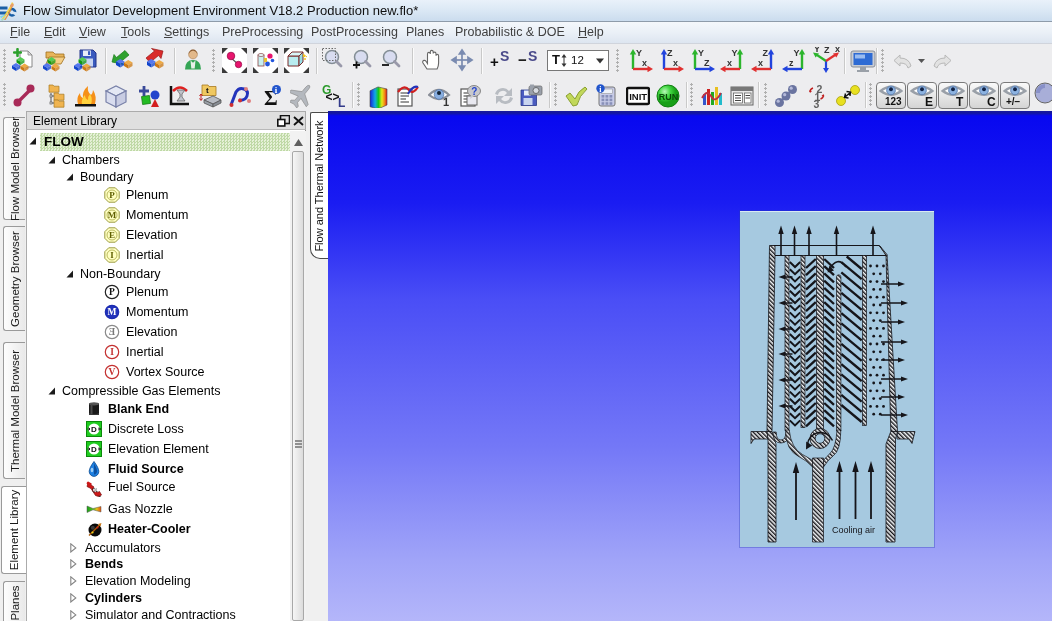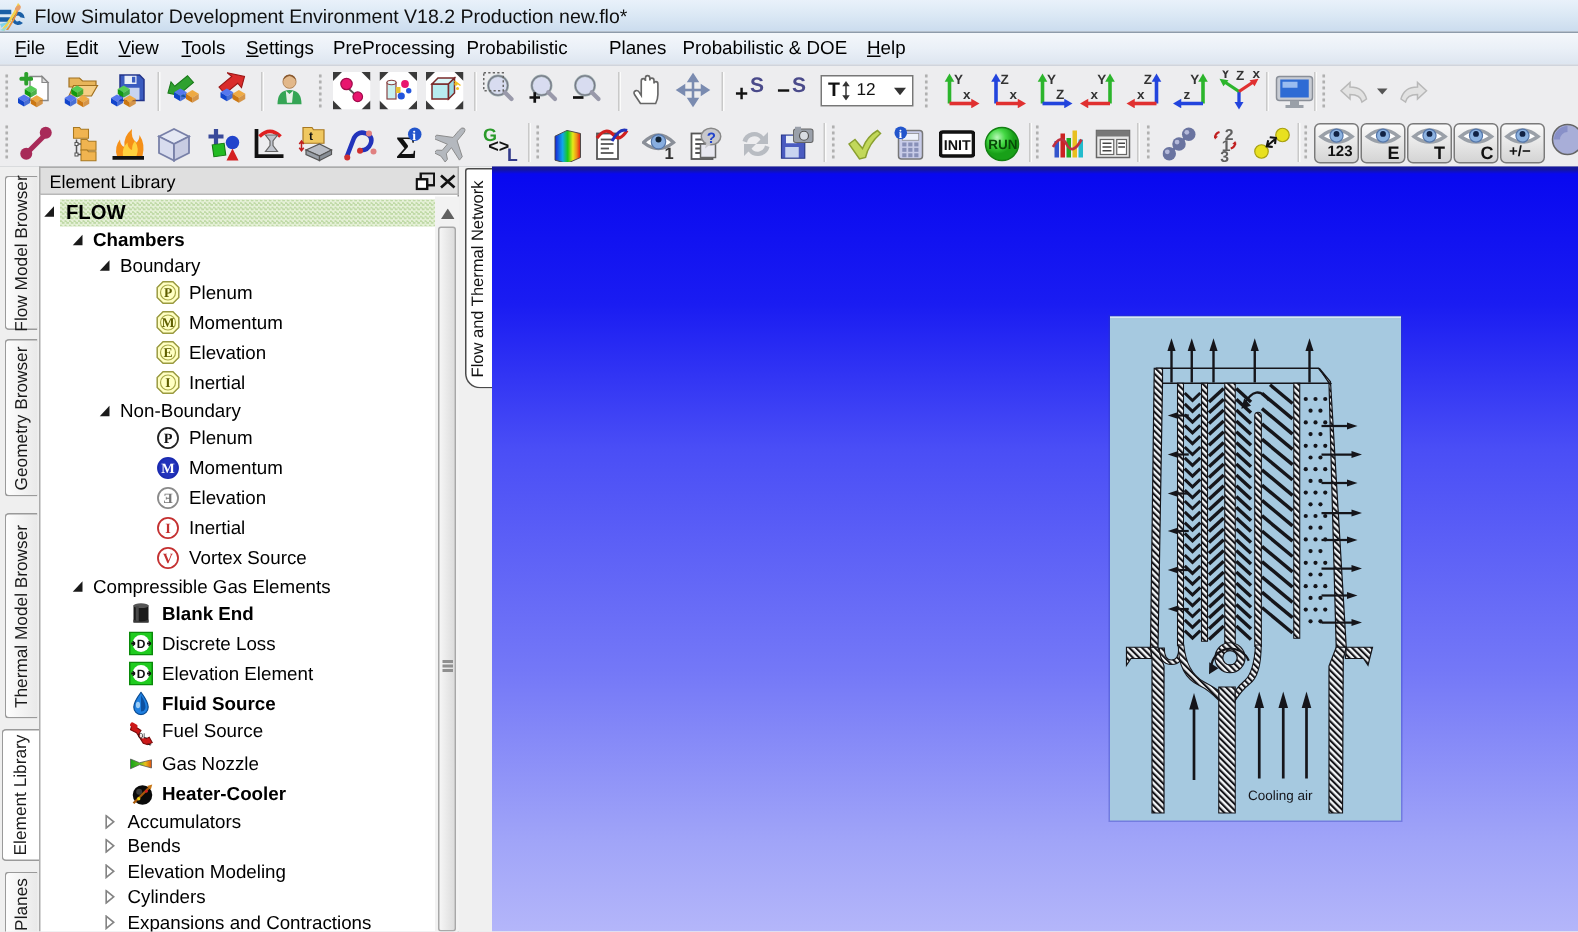--- a/index.html
+++ b/index.html
@@ -11,7 +11,7 @@
 .menubar{left:0;top:22px;width:1052px;height:22px;
  background:linear-gradient(180deg,#F4F7FB 0%,#EAF0F7 50%,#DDE5F0 100%);
  border-bottom:1px solid #D0D4DC}
-.mi{top:25px;font-size:12.5px;color:#000000}
+.mi{top:25px;font-size:12.5px;color:#404040}
 .tb{left:0;width:1052px;height:34px;background:#EDEDEF}
 .sep{width:1px;height:26px;background:#C9C9C9;top:4px;box-shadow:1px 0 0 #fbfbfb}
 .grip{width:3px;height:24px;top:5px;background-image:radial-gradient(circle at 1.5px 1.5px,#AFAFAF 1px,transparent 1.2px);background-size:3px 4px}

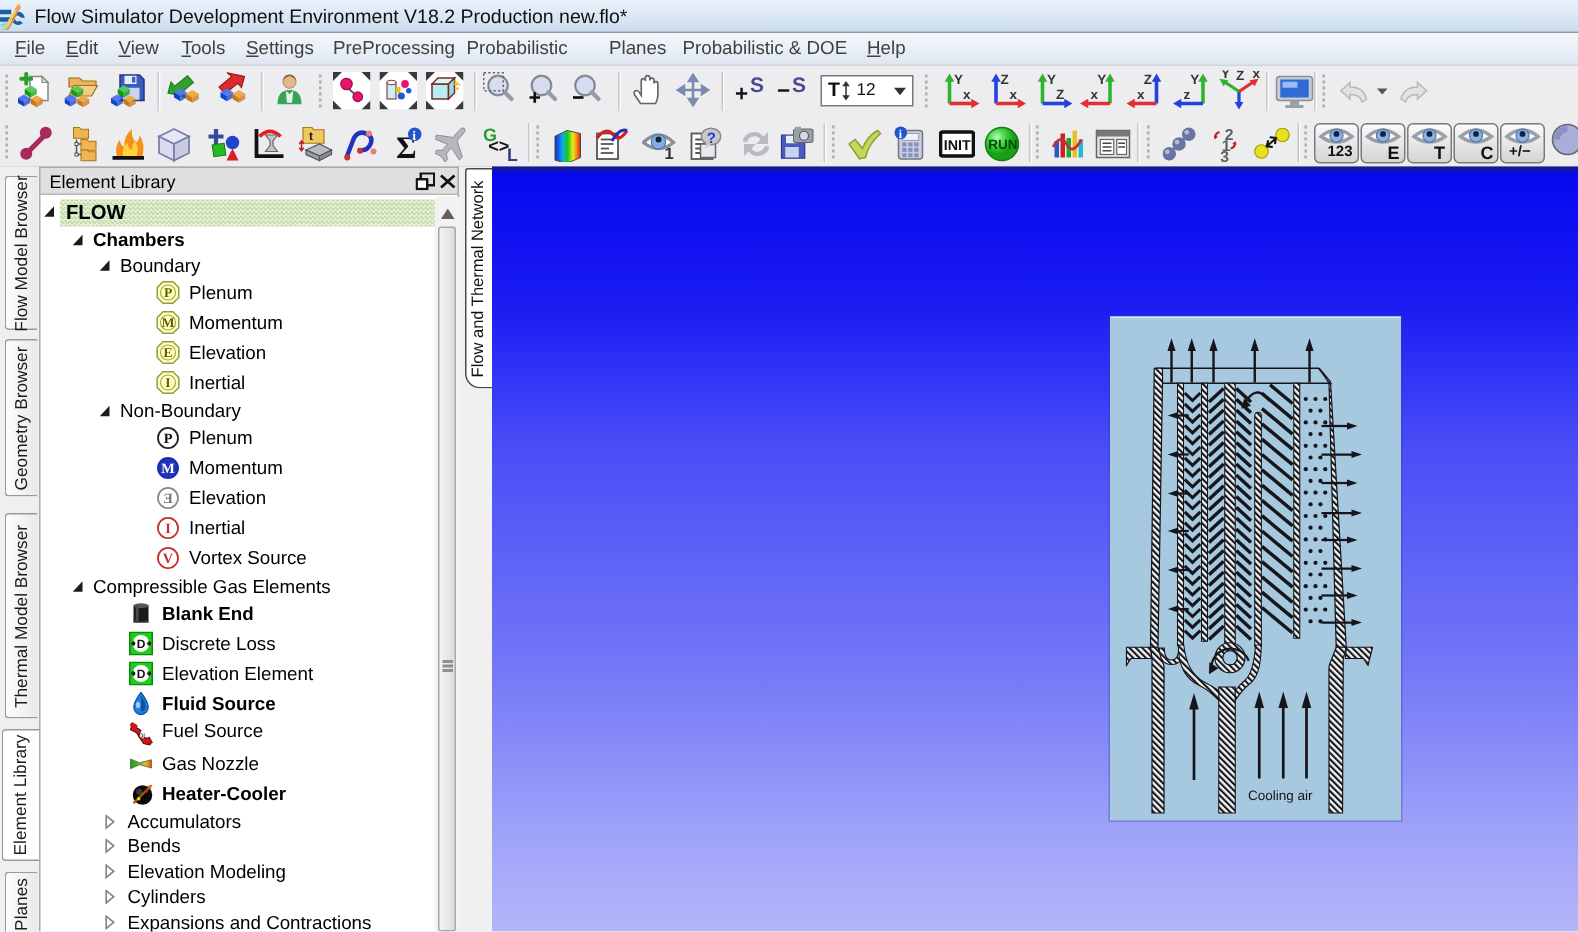--- a/index.html
+++ b/index.html
@@ -57,7 +57,7 @@
 <div class="abs mi" style="left:121px"><span class="u">T</span>ools</div>
 <div class="abs mi" style="left:164px"><span class="u">S</span>ettings</div>
 <div class="abs mi" style="left:222px">PreProcessing</div>
-<div class="abs mi" style="left:311px">Probabilistic</div>
+<div class="abs mi" style="left:311px">PostProcessing</div>
 <div class="abs mi" style="left:406px">Planes</div>
 <div class="abs mi" style="left:455px">Probabilistic &amp; DOE</div>
 <div class="abs mi" style="left:578px"><span class="u">H</span>elp</div>

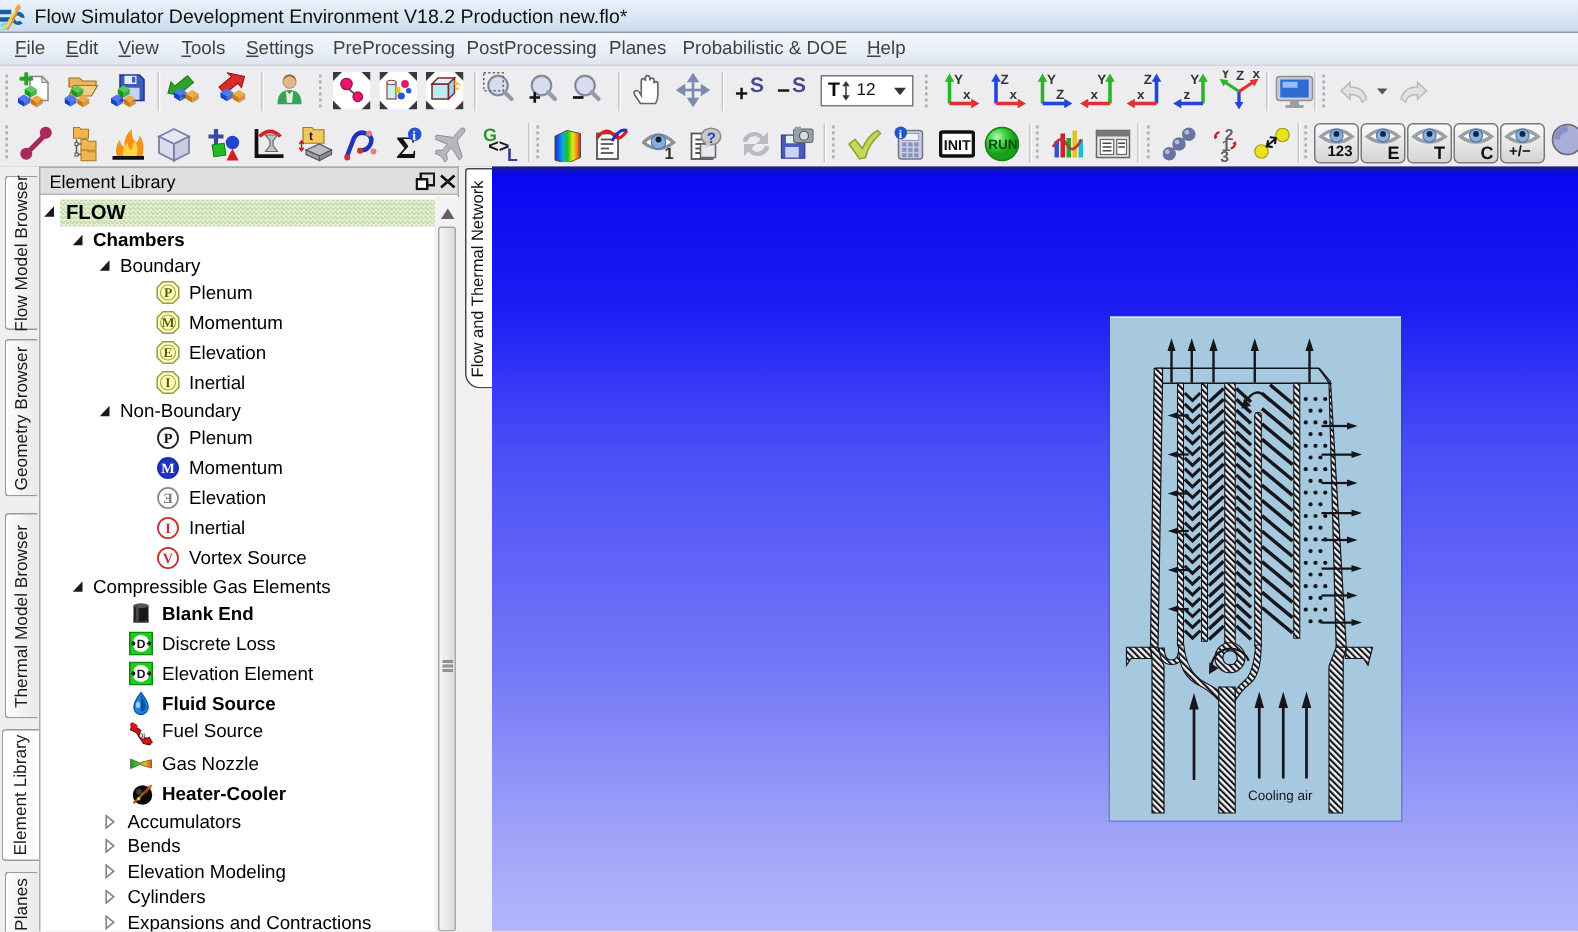--- a/index.html
+++ b/index.html
@@ -652,7 +652,7 @@
 <svg class="abs" style="left:48px;top:156px" width="8" height="8" viewBox="0 0 8 8">
     <path d="M7,0.5 V7.5 H0.5 Z" fill="#1a1a1a"></path>
   </svg>
-<div class="trow" style="left:62px;top:152.5px;font-weight:bold;font-size:12.5px">Chambers</div>
+<div class="trow" style="left:62px;top:152.5px;font-weight:normal;font-size:12.5px">Chambers</div>
 <svg class="abs" style="left:66px;top:173px" width="8" height="8" viewBox="0 0 8 8">
     <path d="M7,0.5 V7.5 H0.5 Z" fill="#1a1a1a"></path>
   </svg>

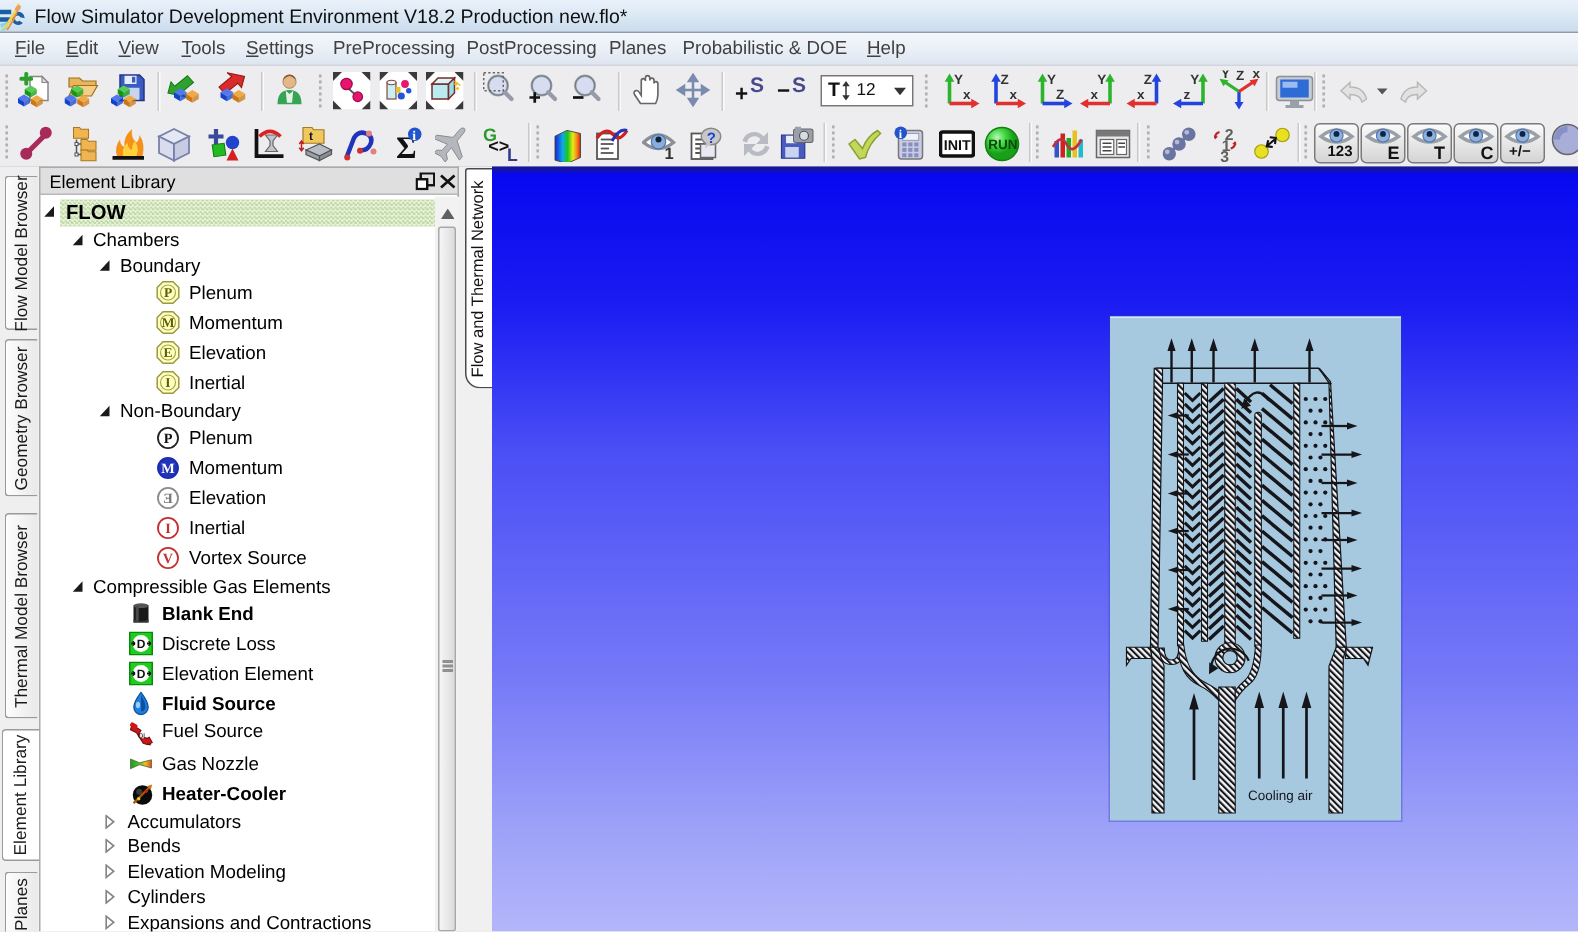--- a/index.html
+++ b/index.html
@@ -781,7 +781,7 @@
 <svg class="abs" style="left:70px;top:559px" width="7" height="10" viewBox="0 0 7 10">
     <path d="M0.8,0.8 V9 L5.8,4.9 Z" fill="#fff" stroke="#848484" stroke-width="1.1"></path>
   </svg>
-<div class="trow" style="left:85px;top:557.0px;font-weight:normal;font-size:12.5px">Bends</div>
+<div class="trow" style="left:85px;top:557.0px;font-weight:bold;font-size:12.5px">Bends</div>
 <svg class="abs" style="left:70px;top:576px" width="7" height="10" viewBox="0 0 7 10">
     <path d="M0.8,0.8 V9 L5.8,4.9 Z" fill="#fff" stroke="#848484" stroke-width="1.1"></path>
   </svg>

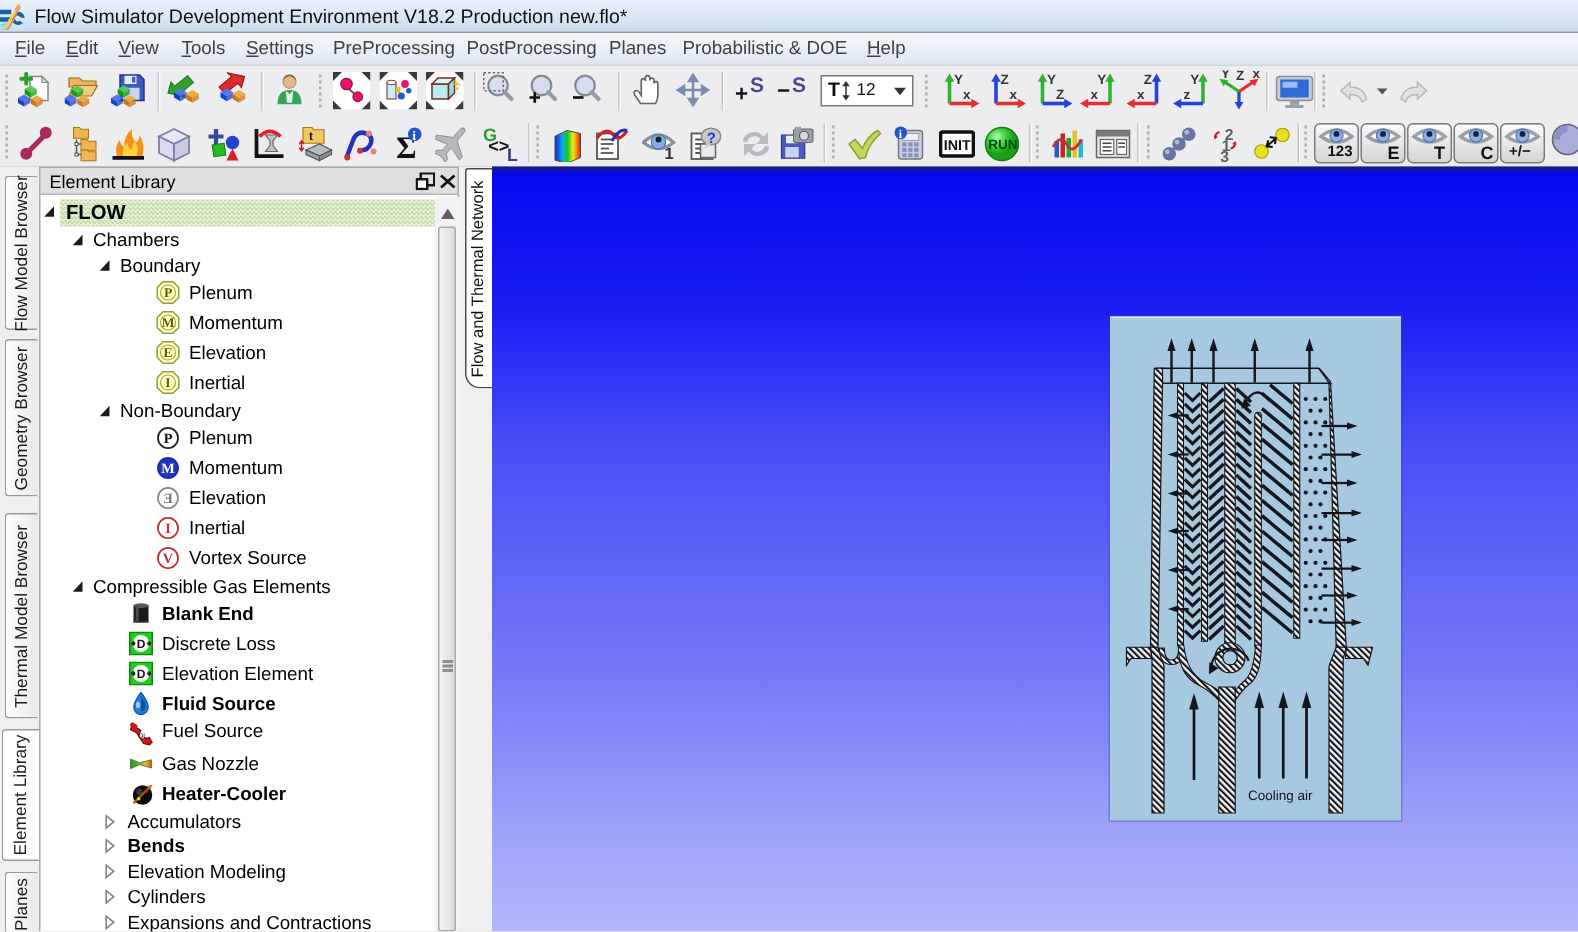--- a/index.html
+++ b/index.html
@@ -789,7 +789,7 @@
 <svg class="abs" style="left:70px;top:593px" width="7" height="10" viewBox="0 0 7 10">
     <path d="M0.8,0.8 V9 L5.8,4.9 Z" fill="#fff" stroke="#848484" stroke-width="1.1"></path>
   </svg>
-<div class="trow" style="left:85px;top:591.0px;font-weight:normal;font-size:12.5px">Cylinders</div>
+<div class="trow" style="left:85px;top:591.0px;font-weight:bold;font-size:12.5px">Cylinders</div>
 <svg class="abs" style="left:70px;top:610px" width="7" height="10" viewBox="0 0 7 10">
     <path d="M0.8,0.8 V9 L5.8,4.9 Z" fill="#fff" stroke="#848484" stroke-width="1.1"></path>
   </svg>

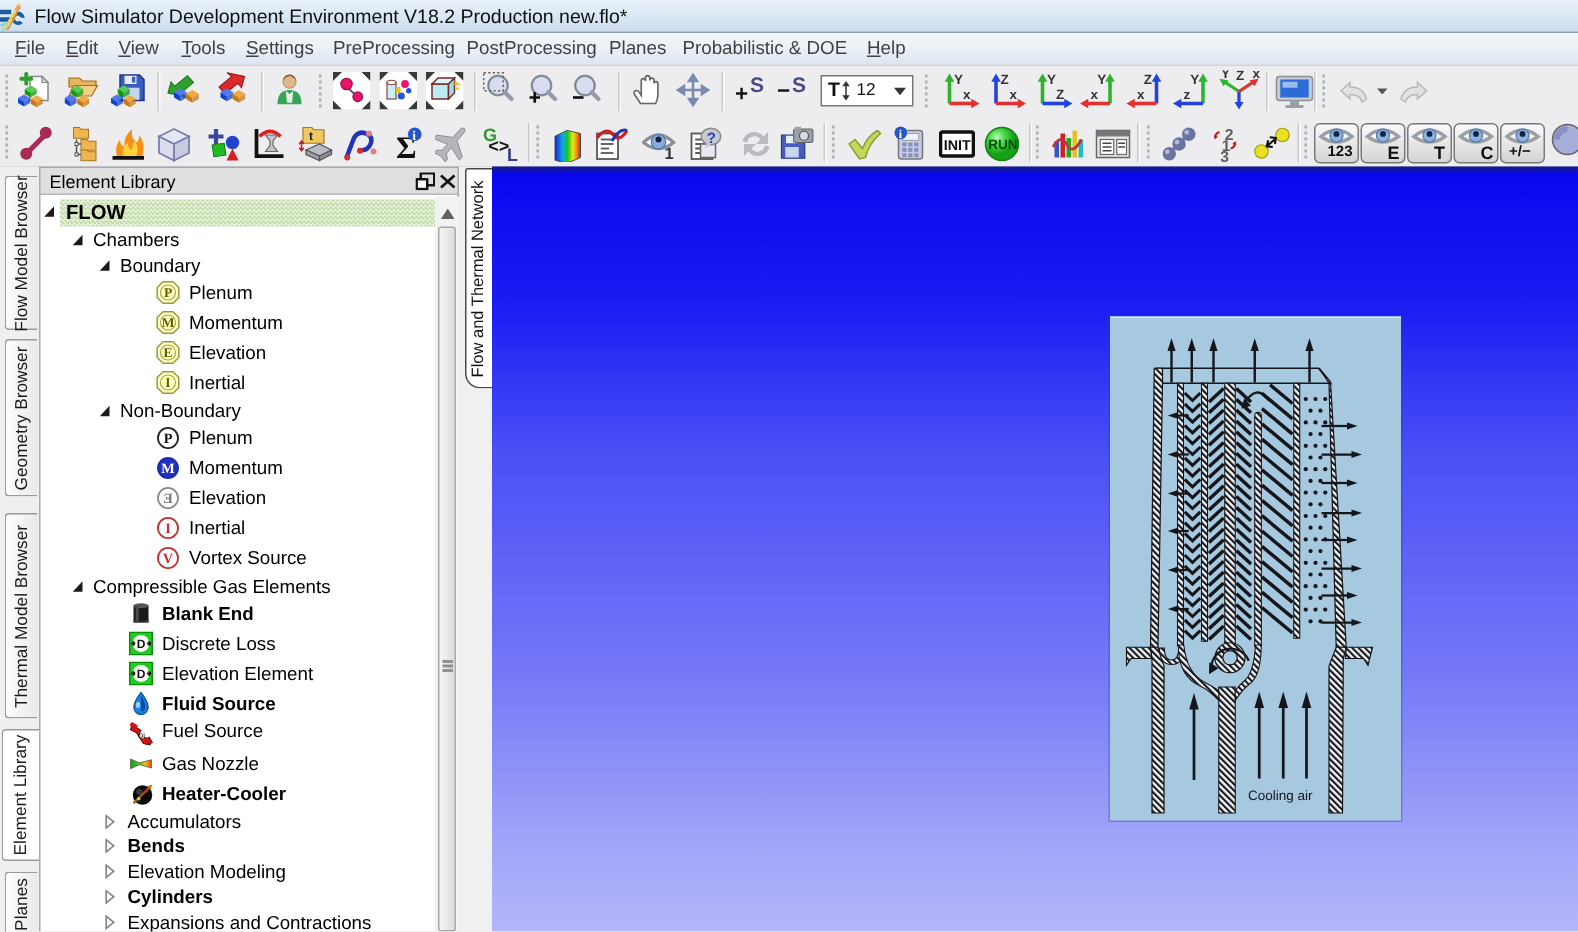--- a/index.html
+++ b/index.html
@@ -793,7 +793,7 @@
 <svg class="abs" style="left:70px;top:610px" width="7" height="10" viewBox="0 0 7 10">
     <path d="M0.8,0.8 V9 L5.8,4.9 Z" fill="#fff" stroke="#848484" stroke-width="1.1"></path>
   </svg>
-<div class="trow" style="left:85px;top:608.0px;font-weight:normal;font-size:12.5px">Expansions and Contractions</div>
+<div class="trow" style="left:85px;top:608.0px;font-weight:normal;font-size:12.5px">Simulator and Contractions</div>
 <div class="abs strip2"></div>
 <div class="abs canvas"></div>
 <div class="abs ftab">

